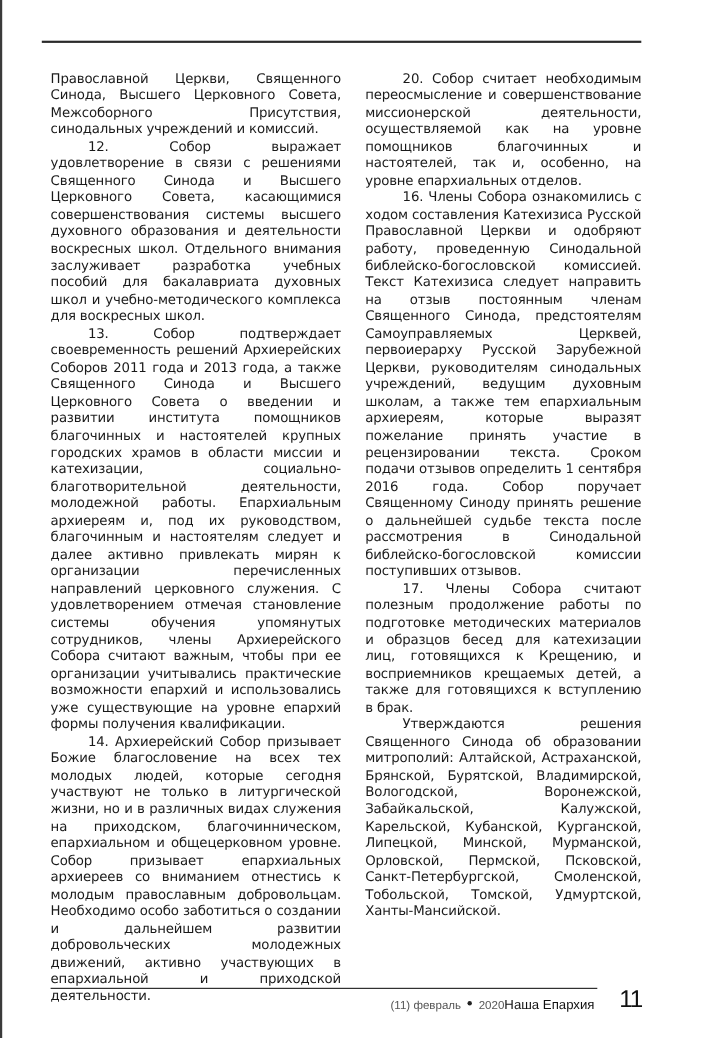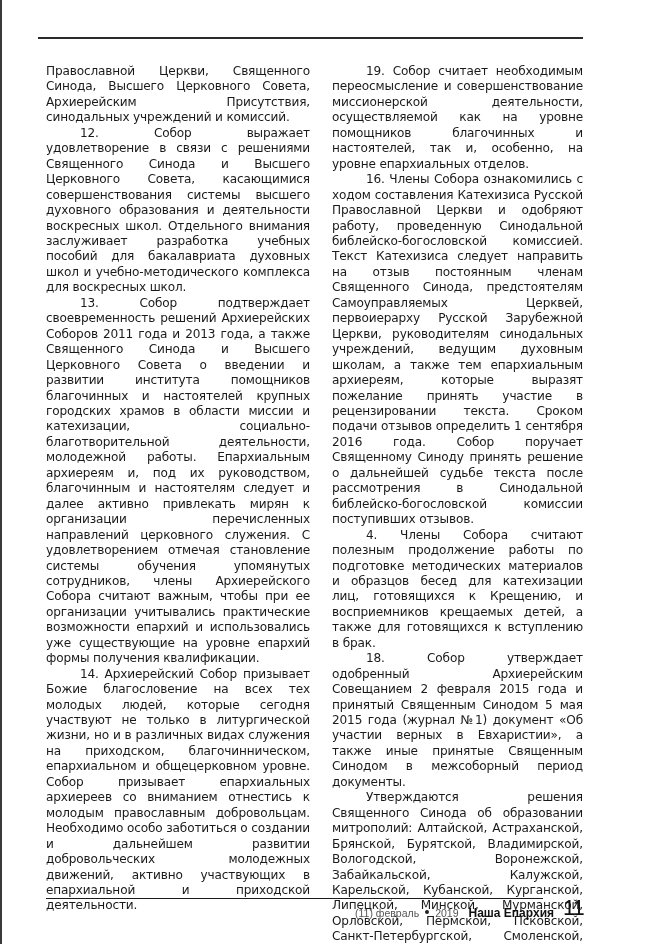--- a/index.html
+++ b/index.html
@@ -28,7 +28,7 @@
 <div class="top-rule"></div>
 
 <div class="col col-left">
-  <p>Православной Церкви, Священного Синода, Высшего Церковного Совета, Архиерейским Присутствия, синодальных учреждений и комиссий.</p>
+  <p>Православной Церкви, Священного Синода, Высшего Церковного Совета, Межсоборного Присутствия, синодальных учреждений и комиссий.</p>
   <p class="ind">12. Собор выражает удовлетворение в связи с решениями Священного Синода и Высшего Церковного Совета, касающимися совершенствования системы высшего духовного образования и деятельности воскресных школ. Отдельного внимания заслуживает разработка учебных пособий для бакалавриата духовных школ и учебно-методического комплекса для воскресных школ.</p>
   <p class="ind">13. Собор подтверждает своевременность решений Архиерейских Соборов 2011 года и 2013 года, а также Священного Синода и Высшего Церковного Совета о введении и развитии института помощников благочинных и настоятелей крупных городских храмов в области миссии и катехизации, социально-благотворительной деятельности, молодежной работы. Епархиальным архиереям и, под их руководством, благочинным и настоятелям следует и далее активно привлекать мирян к организации перечисленных направлений церковного служения. С удовлетворением отмечая становление системы обучения упомянутых сотрудников, члены Архиерейского Собора считают важным, чтобы при ее организации учитывались практические возможности епархий и использовались уже существующие на уровне епархий формы получения квалификации.</p>
   <p class="ind">14. Архиерейский Собор призывает Божие благословение на всех тех молодых людей, которые сегодня участвуют не только в литургической жизни, но и в различных видах служения на приходском, благочинническом, епархиальном и общецерковном уровне. Собор призывает епархиальных архиереев со вниманием отнестись к молодым православным добровольцам. Необходимо особо заботиться о создании и дальнейшем развитии добровольческих молодежных движений, активно участвующих в епархиальной и приходской деятельности.</p>

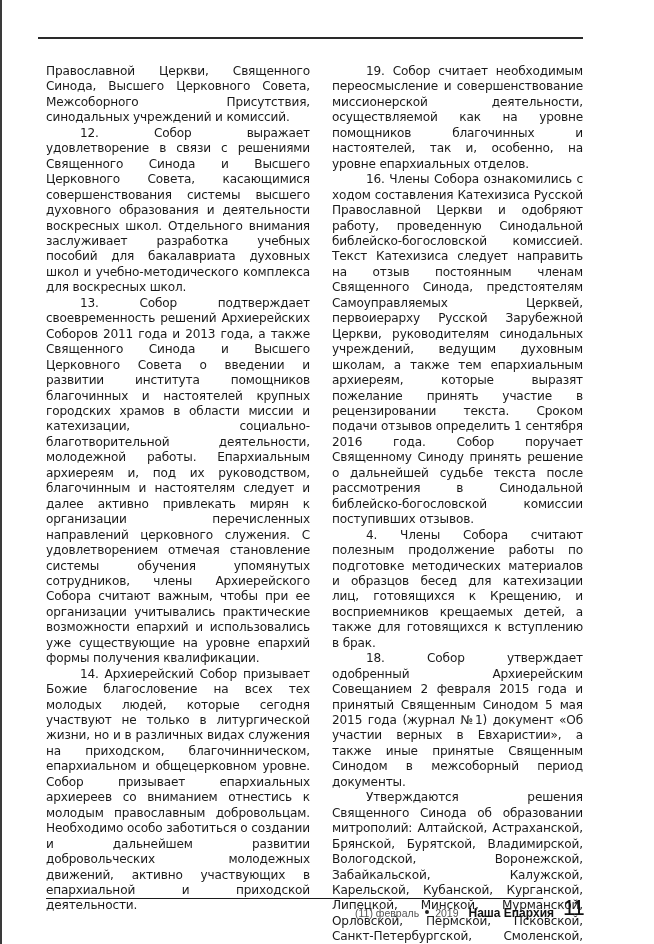--- a/index.html
+++ b/index.html
@@ -35,7 +35,7 @@
 </div>
 
 <div class="col col-right">
-  <p class="ind">19. Собор считает необходимым переосмысление и совершенствование миссионерской деятельности, осуществляемой как на уровне помощников благочинных и настоятелей, так и, особенно, на уровне епархиальных отделов.</p>
+  <p class="ind">20. Собор считает необходимым переосмысление и совершенствование миссионерской деятельности, осуществляемой как на уровне помощников благочинных и настоятелей, так и, особенно, на уровне епархиальных отделов.</p>
   <p class="ind">16. Члены Собора ознакомились с ходом составления Катехизиса Русской Православной Церкви и одобряют работу, проведенную Синодальной библейско-богословской комиссией. Текст Катехизиса следует направить на отзыв постоянным членам Священного Синода, предстоятелям Самоуправляемых Церквей, первоиерарху Русской Зарубежной Церкви, руководителям синодальных учреждений, ведущим духовным школам, а также тем епархиальным архиереям, которые выразят пожелание принять участие в рецензировании текста. Сроком подачи отзывов определить 1 сентября 2016 года. Собор поручает Священному Синоду принять решение о дальнейшей судьбе текста после рассмотрения в Синодальной библейско-богословской комиссии поступивших отзывов.</p>
   <p class="ind">4. Члены Собора считают полезным продолжение работы по подготовке методических материалов и образцов бесед для катехизации лиц, готовящихся к Крещению, и восприемников крещаемых детей, а также для готовящихся к вступлению в брак.</p>
   <p class="ind">18. Собор утверждает одобренный Архиерейским Совещанием 2 февраля 2015 года и принятый Священным Синодом 5 мая 2015 года (журнал №1) документ «Об участии верных в Евхаристии», а также иные принятые Священным Синодом в межсоборный период документы.</p>

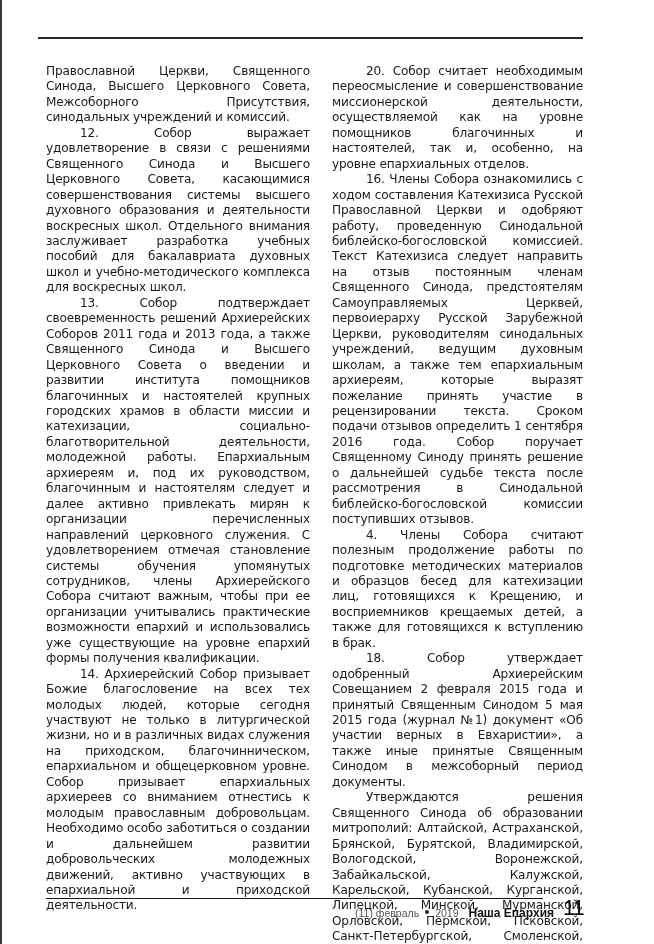--- a/index.html
+++ b/index.html
@@ -37,7 +37,7 @@
 <div class="col col-right">
   <p class="ind">20. Собор считает необходимым переосмысление и совершенствование миссионерской деятельности, осуществляемой как на уровне помощников благочинных и настоятелей, так и, особенно, на уровне епархиальных отделов.</p>
   <p class="ind">16. Члены Собора ознакомились с ходом составления Катехизиса Русской Православной Церкви и одобряют работу, проведенную Синодальной библейско-богословской комиссией. Текст Катехизиса следует направить на отзыв постоянным членам Священного Синода, предстоятелям Самоуправляемых Церквей, первоиерарху Русской Зарубежной Церкви, руководителям синодальных учреждений, ведущим духовным школам, а также тем епархиальным архиереям, которые выразят пожелание принять участие в рецензировании текста. Сроком подачи отзывов определить 1 сентября 2016 года. Собор поручает Священному Синоду принять решение о дальнейшей судьбе текста после рассмотрения в Синодальной библейско-богословской комиссии поступивших отзывов.</p>
-  <p class="ind">4. Члены Собора считают полезным продолжение работы по подготовке методических материалов и образцов бесед для катехизации лиц, готовящихся к Крещению, и восприемников крещаемых детей, а также для готовящихся к вступлению в брак.</p>
+  <p class="ind">17. Члены Собора считают полезным продолжение работы по подготовке методических материалов и образцов бесед для катехизации лиц, готовящихся к Крещению, и восприемников крещаемых детей, а также для готовящихся к вступлению в брак.</p>
   <p class="ind">18. Собор утверждает одобренный Архиерейским Совещанием 2 февраля 2015 года и принятый Священным Синодом 5 мая 2015 года (журнал №1) документ «Об участии верных в Евхаристии», а также иные принятые Священным Синодом в межсоборный период документы.</p>
   <p class="ind">Утверждаются решения Священного Синода об образовании митрополий: Алтайской, Астраханской, Брянской, Бурятской, Владимирской, Вологодской, Воронежской, Забайкальской, Калужской, Карельской, Кубанской, Курганской, Липецкой, Минской, Мурманской, Орловской, Пермской, Псковской, Санкт-Петербургской, Смоленской, Тобольской, Томской, Удмуртской, Ханты-Мансийской.</p>
 </div>

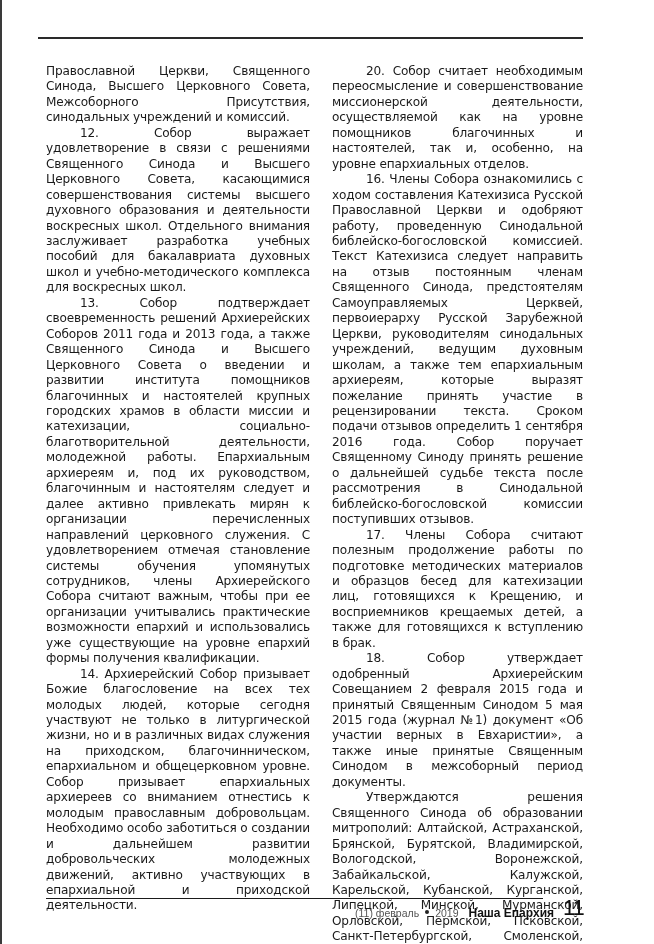--- a/index.html
+++ b/index.html
@@ -38,7 +38,6 @@
   <p class="ind">20. Собор считает необходимым переосмысление и совершенствование миссионерской деятельности, осуществляемой как на уровне помощников благочинных и настоятелей, так и, особенно, на уровне епархиальных отделов.</p>
   <p class="ind">16. Члены Собора ознакомились с ходом составления Катехизиса Русской Православной Церкви и одобряют работу, проведенную Синодальной библейско-богословской комиссией. Текст Катехизиса следует направить на отзыв постоянным членам Священного Синода, предстоятелям Самоуправляемых Церквей, первоиерарху Русской Зарубежной Церкви, руководителям синодальных учреждений, ведущим духовным школам, а также тем епархиальным архиереям, которые выразят пожелание принять участие в рецензировании текста. Сроком подачи отзывов определить 1 сентября 2016 года. Собор поручает Священному Синоду принять решение о дальнейшей судьбе текста после рассмотрения в Синодальной библейско-богословской комиссии поступивших отзывов.</p>
   <p class="ind">17. Члены Собора считают полезным продолжение работы по подготовке методических материалов и образцов бесед для катехизации лиц, готовящихся к Крещению, и восприемников крещаемых детей, а также для готовящихся к вступлению в брак.</p>
-  <p class="ind">18. Собор утверждает одобренный Архиерейским Совещанием 2 февраля 2015 года и принятый Священным Синодом 5 мая 2015 года (журнал №1) документ «Об участии верных в Евхаристии», а также иные принятые Священным Синодом в межсоборный период документы.</p>
   <p class="ind">Утверждаются решения Священного Синода об образовании митрополий: Алтайской, Астраханской, Брянской, Бурятской, Владимирской, Вологодской, Воронежской, Забайкальской, Калужской, Карельской, Кубанской, Курганской, Липецкой, Минской, Мурманской, Орловской, Пермской, Псковской, Санкт-Петербургской, Смоленской, Тобольской, Томской, Удмуртской, Ханты-Мансийской.</p>
 </div>
 

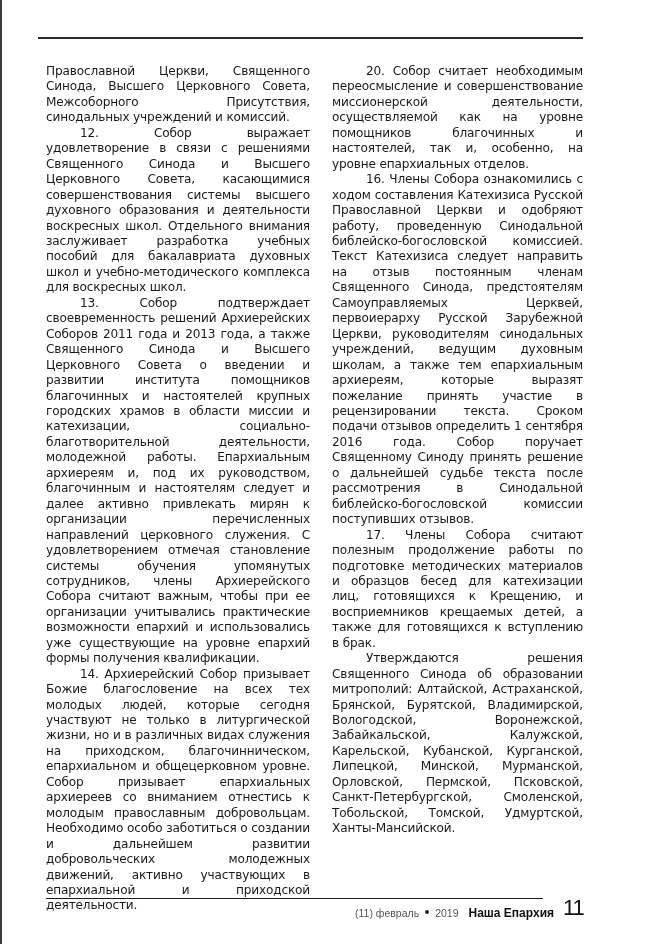--- a/index.html
+++ b/index.html
@@ -44,7 +44,7 @@
 <div class="bottom-rule"></div>
 
 <div class="footer">
-  <span class="issue">(11) февраль</span><span class="dot"></span><span class="issue">2019</span><span class="mag">Наша Епархия</span>
+  <span class="issue">(11) февраль</span><span class="dot"></span><span class="issue">2020</span><span class="mag">Наша Епархия</span>
 </div>
 <div class="page-num">11</div>
 

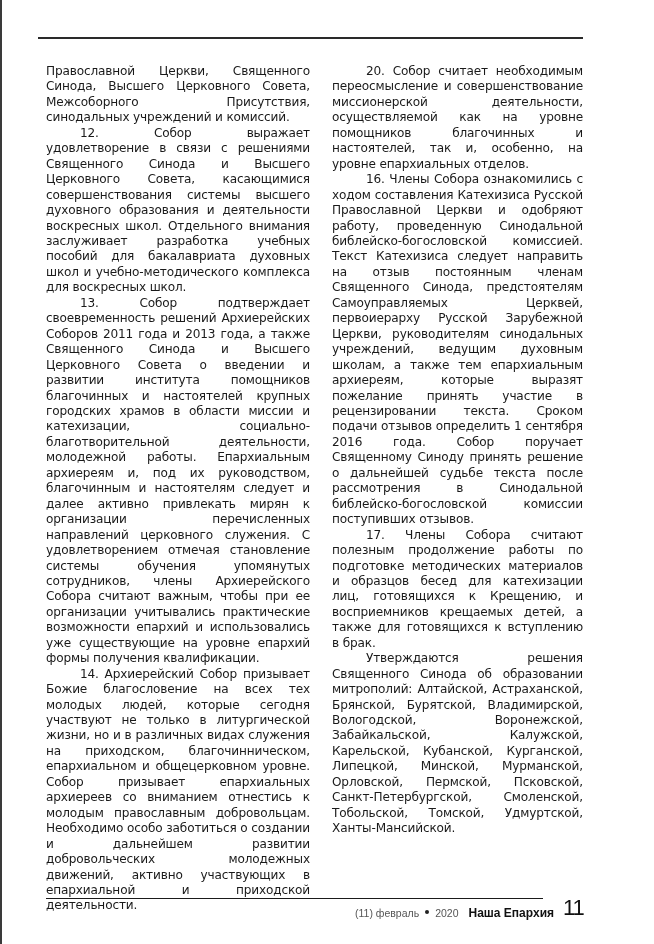--- a/index.html
+++ b/index.html
@@ -18,7 +18,7 @@
   .footer { position:absolute; top:906px; left:355px; font-size:11px; color:#555; white-space:nowrap; font-family:"Liberation Sans Narrow","Liberation Sans", sans-serif; }
   .footer .issue { color:#555; font-size:10.5px; }
   .footer .dot { display:inline-block; width:4px; height:4px; background:#222; border-radius:50%; margin:0 6px; vertical-align:3px; }
-  .footer .mag { font-weight:bold; color:#111; font-size:12px; margin-left:10px; font-family:"Liberation Sans", sans-serif; }
+  .footer .mag { font-weight:normal; color:#111; font-size:12px; font-family:"Liberation Sans", sans-serif; }
   .page-num { position:absolute; left:563px; top:895px; font-size:22px; color:#111; font-family:"Liberation Sans", sans-serif; letter-spacing:-1px;text-align:right; }
 </style>
 </head>

